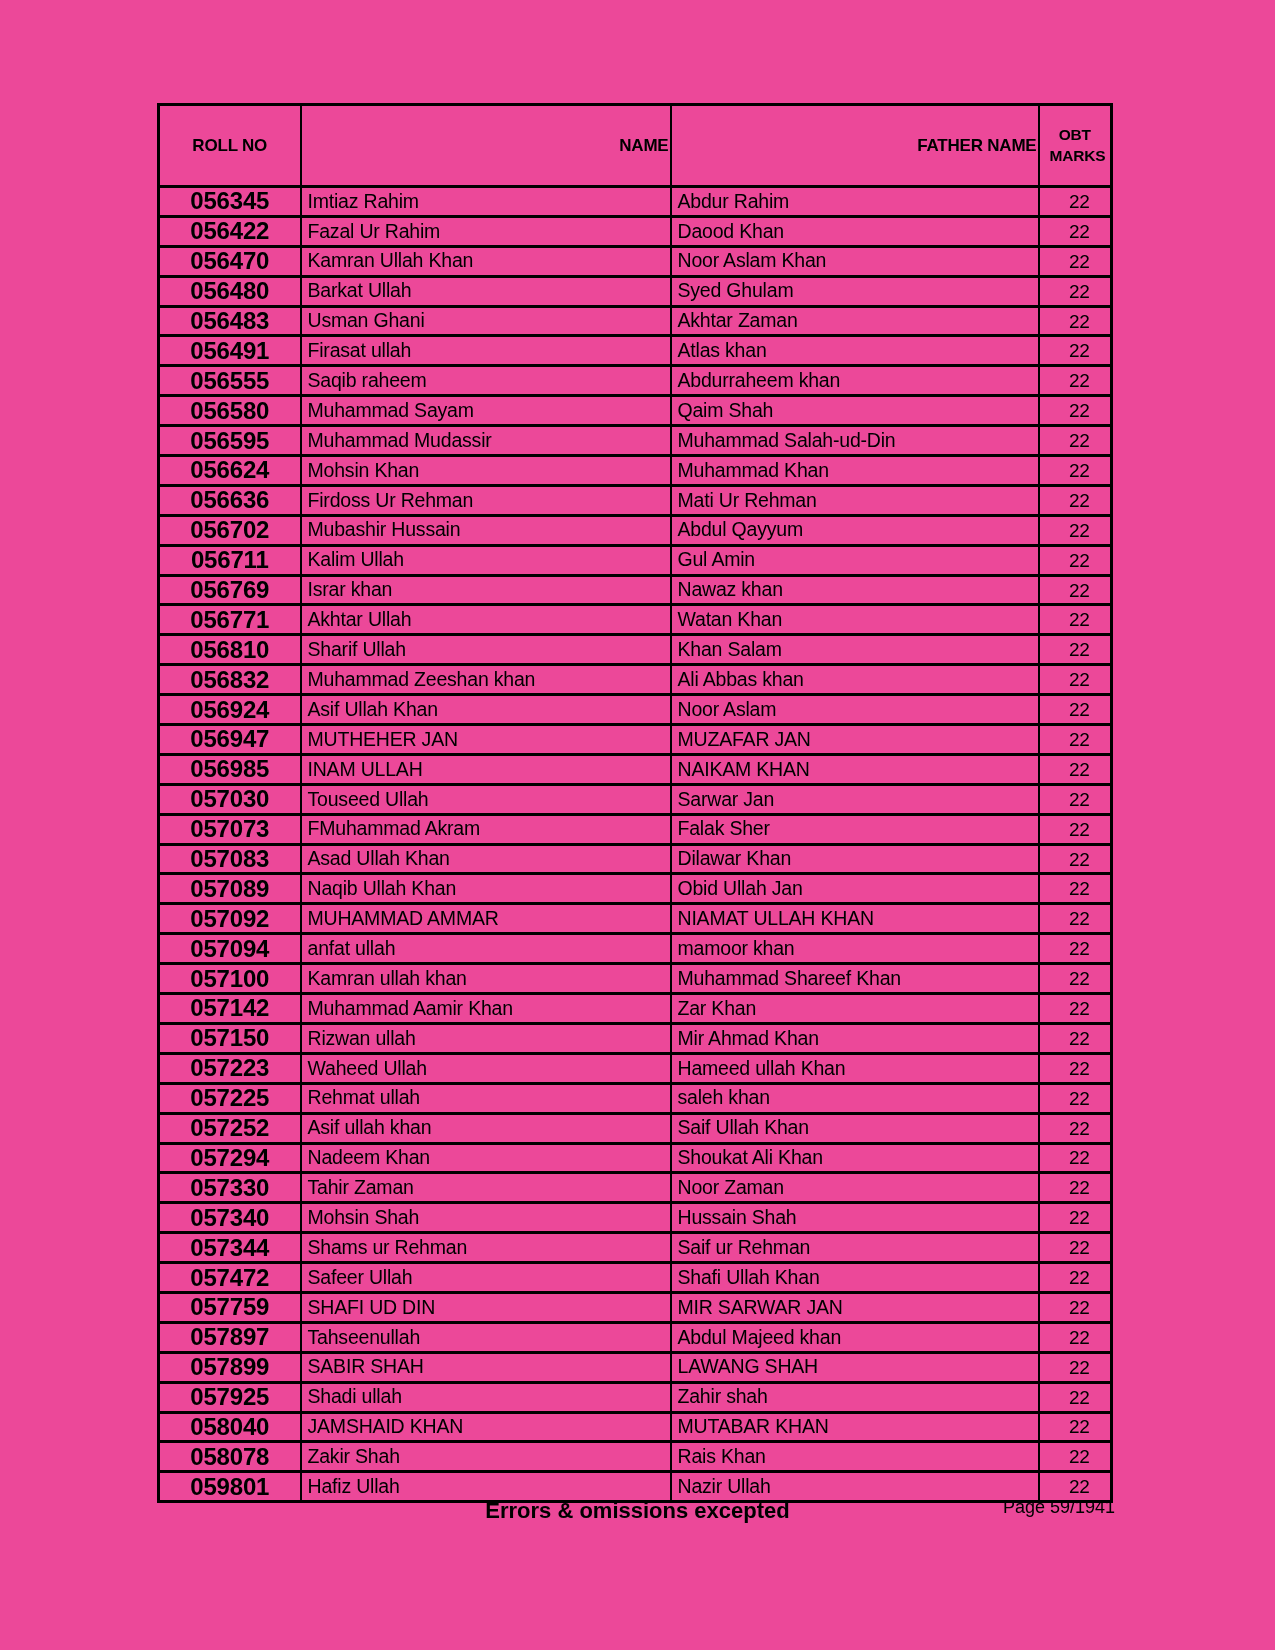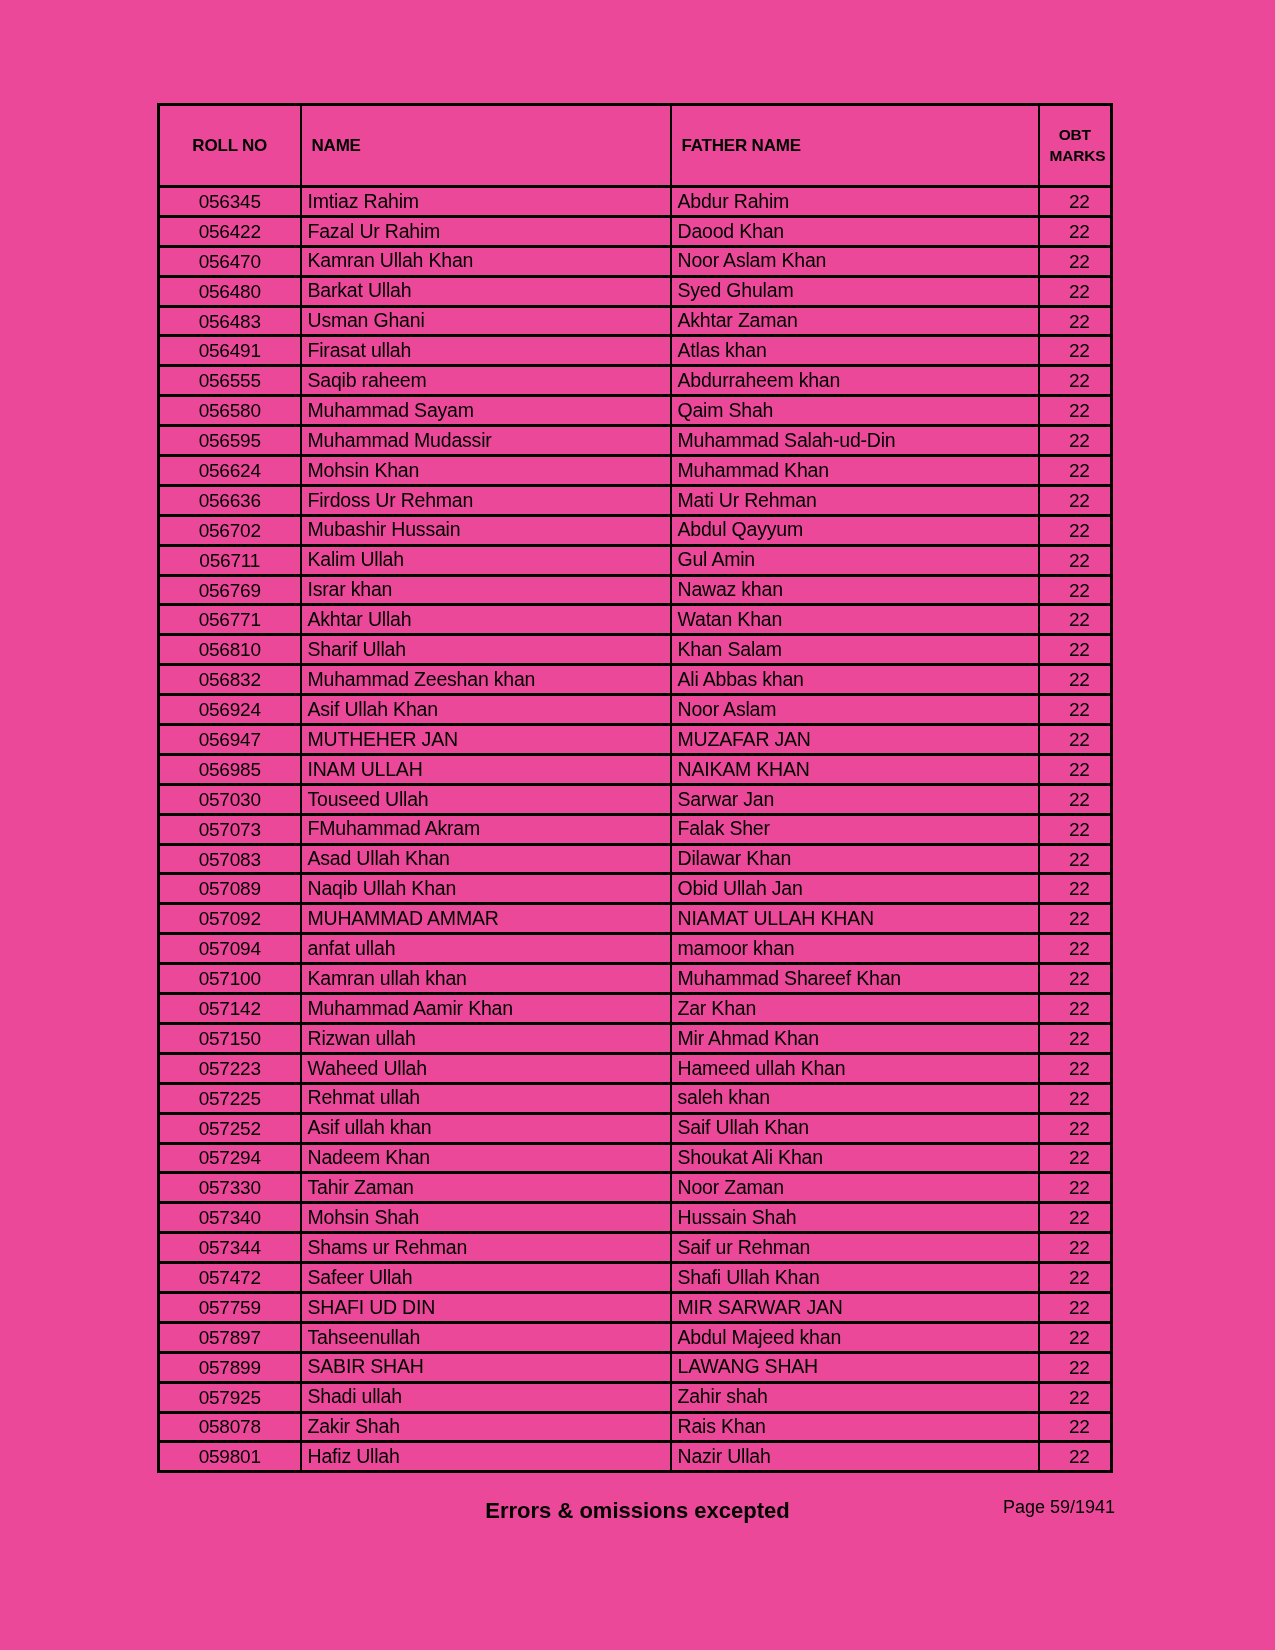--- a/index.html
+++ b/index.html
@@ -42,7 +42,7 @@
     white-space: nowrap;
   }
   th.c-roll  { text-align: center; }
-  th.c-name, th.c-father { text-align: left; padding-left: 10px; }
+  th.c-name, th.c-father { text-align: right; padding-left: 10px; }
   th.c-marks {
     font-size: 15.5px;
     text-align: center;

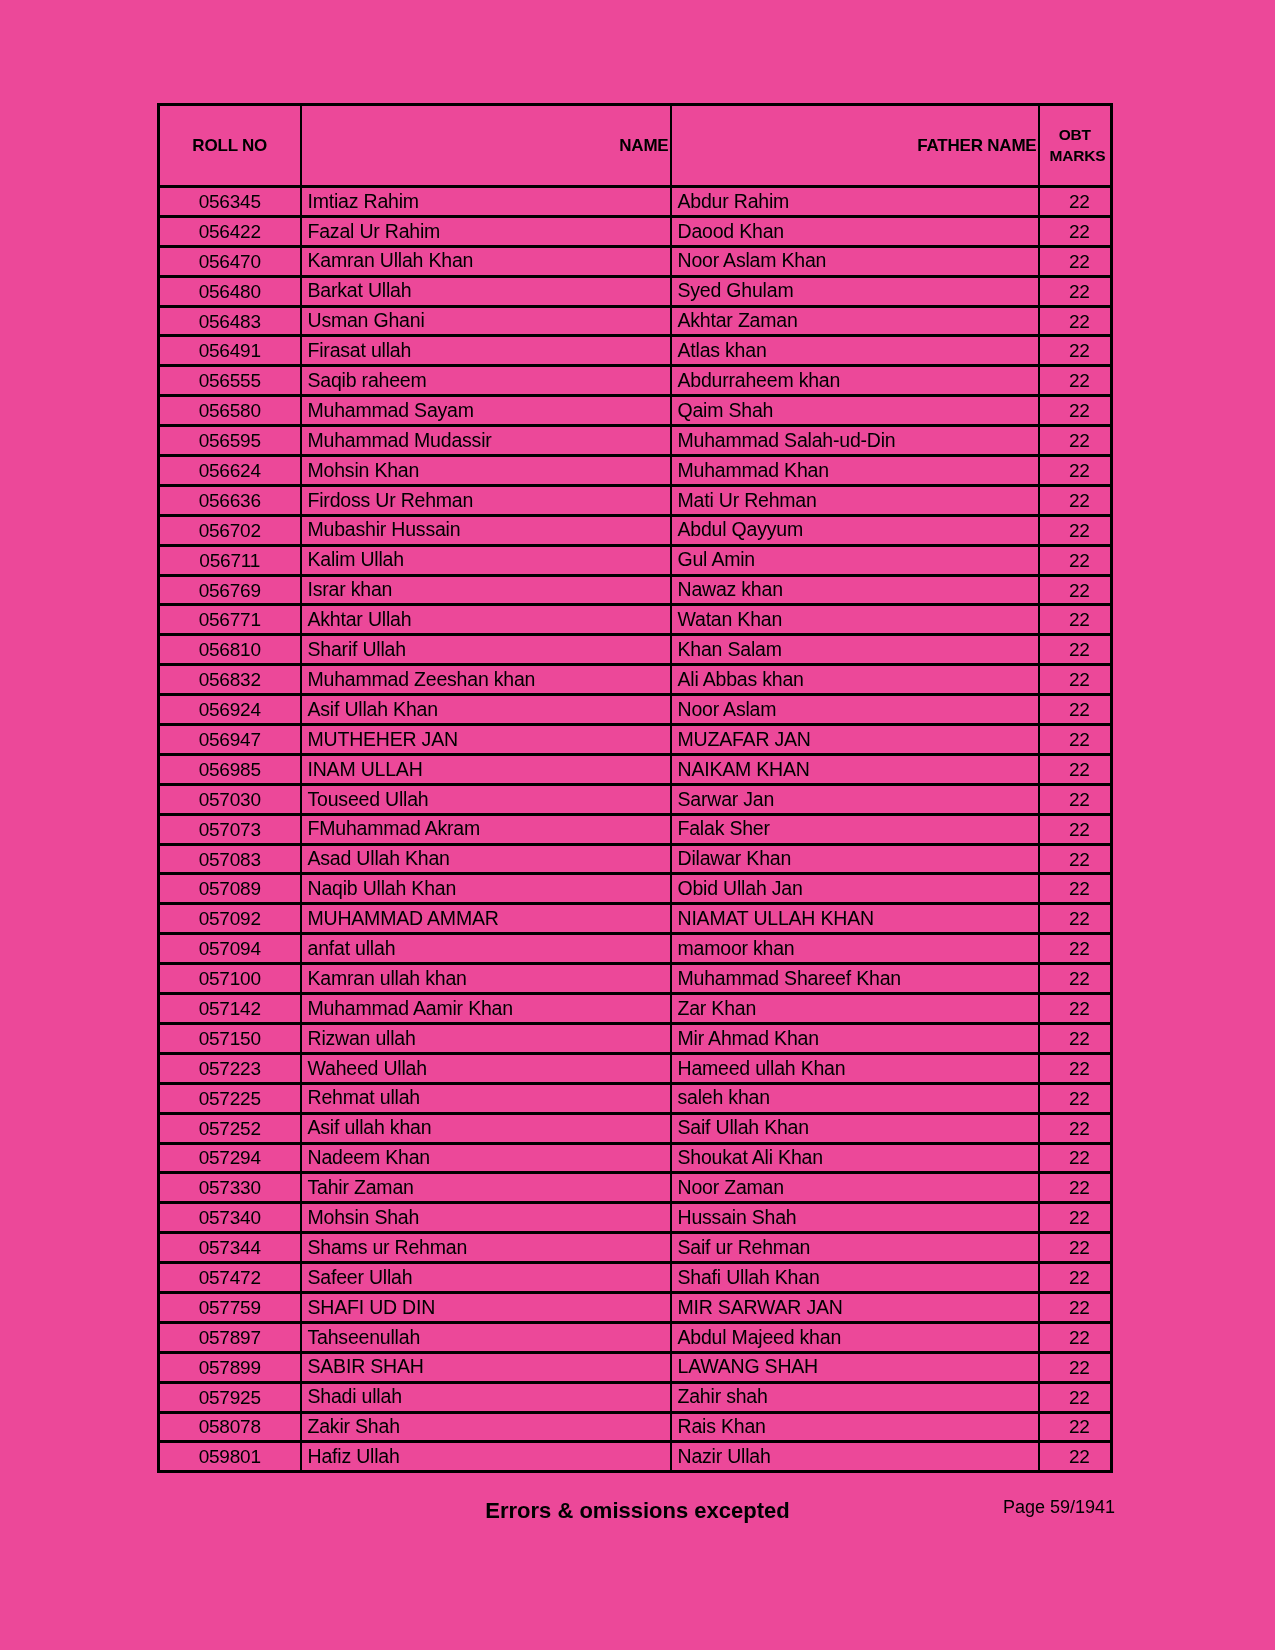--- a/index.html
+++ b/index.html
@@ -56,7 +56,7 @@
     letter-spacing: -0.2px;
     white-space: nowrap;
   }
-  td.c-roll  { font-weight: normal; text-align: center; font-size: 19px; }
+  td.c-roll  { font-weight: bold; text-align: center; font-size: 24px; }
   td.c-name, td.c-father { text-align: left; padding-left: 6px; }
   td.c-marks { text-align: center; font-size: 19px; padding-left: 10px; }
   .footer-note {

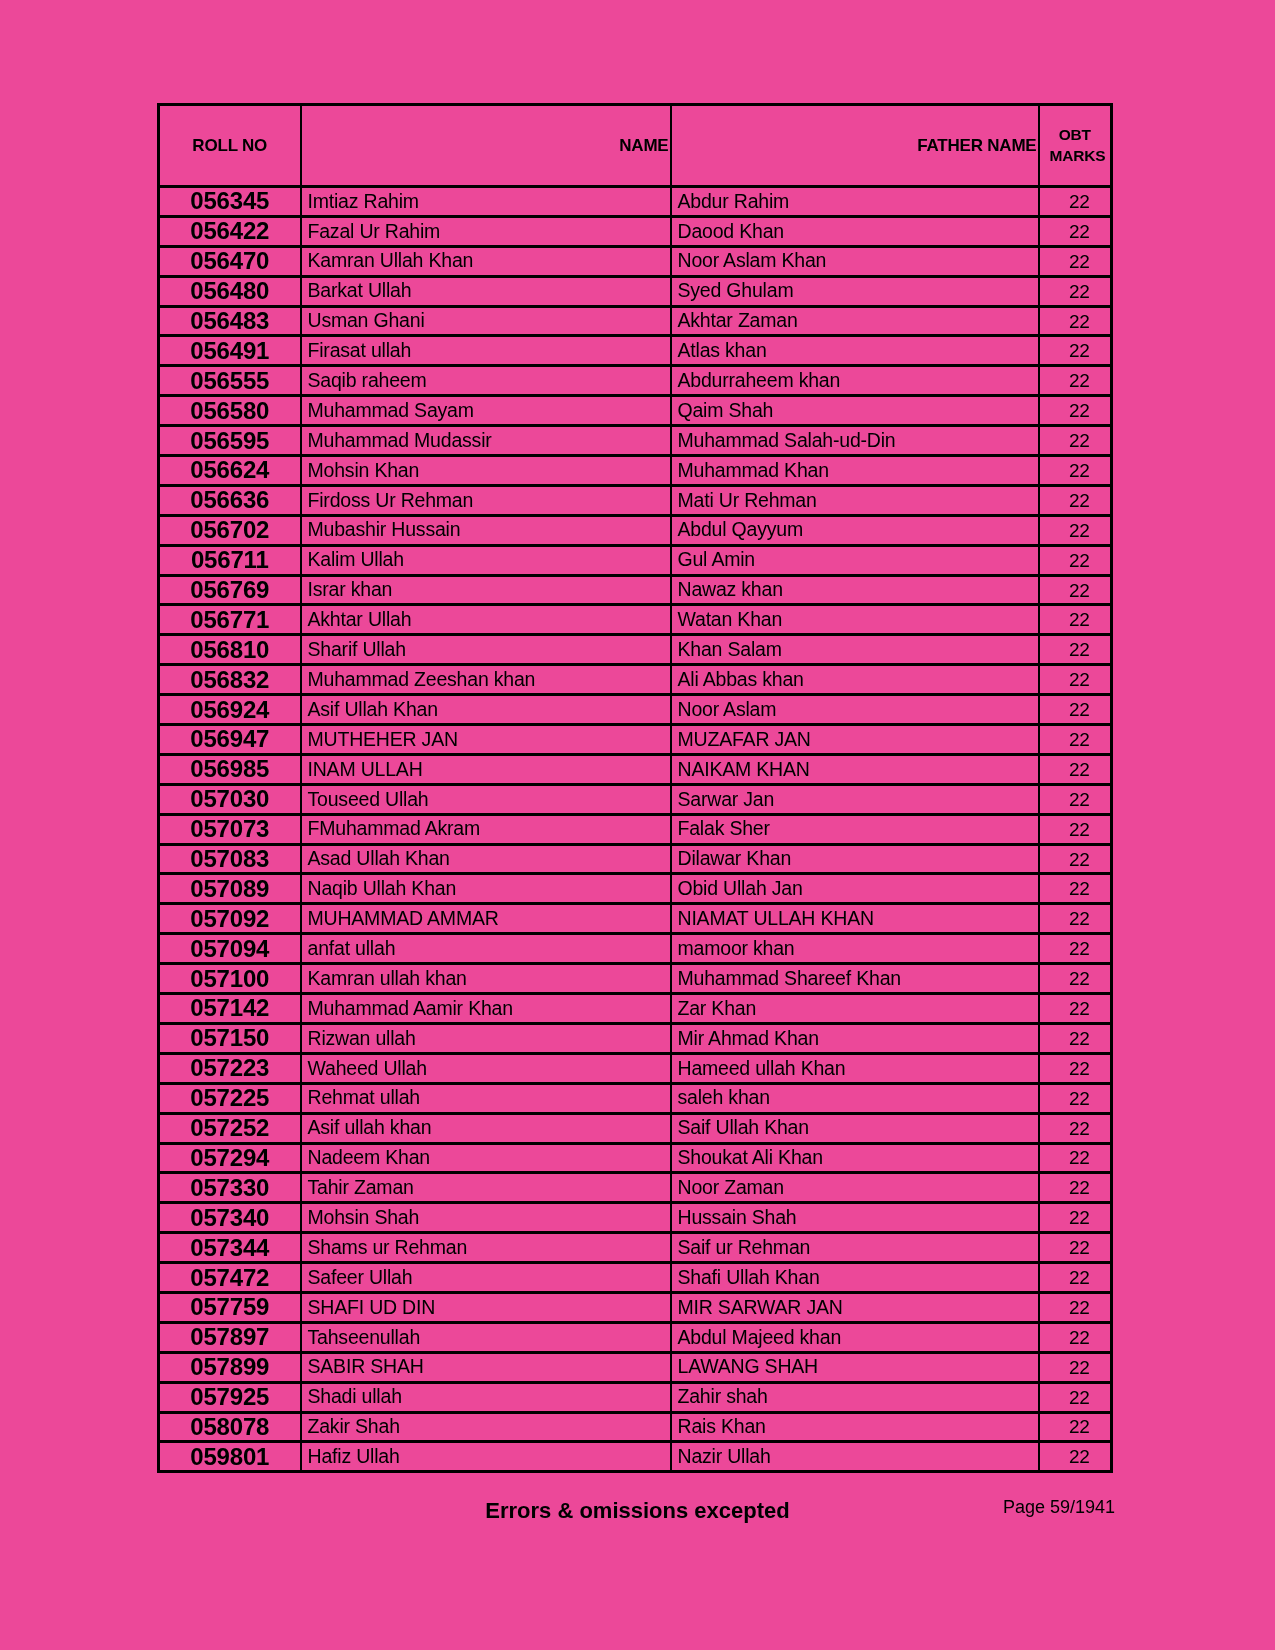--- a/index.html
+++ b/index.html
@@ -343,6 +343,12 @@
     <td class="c-marks">22</td>
   </tr>
         <tr>
+    <td class="c-roll">058040</td>
+    <td class="c-name">JAMSHAID KHAN</td>
+    <td class="c-father">MUTABAR KHAN</td>
+    <td class="c-marks">22</td>
+  </tr>
+        <tr>
     <td class="c-roll">058078</td>
     <td class="c-name">Zakir Shah</td>
     <td class="c-father">Rais Khan</td>

